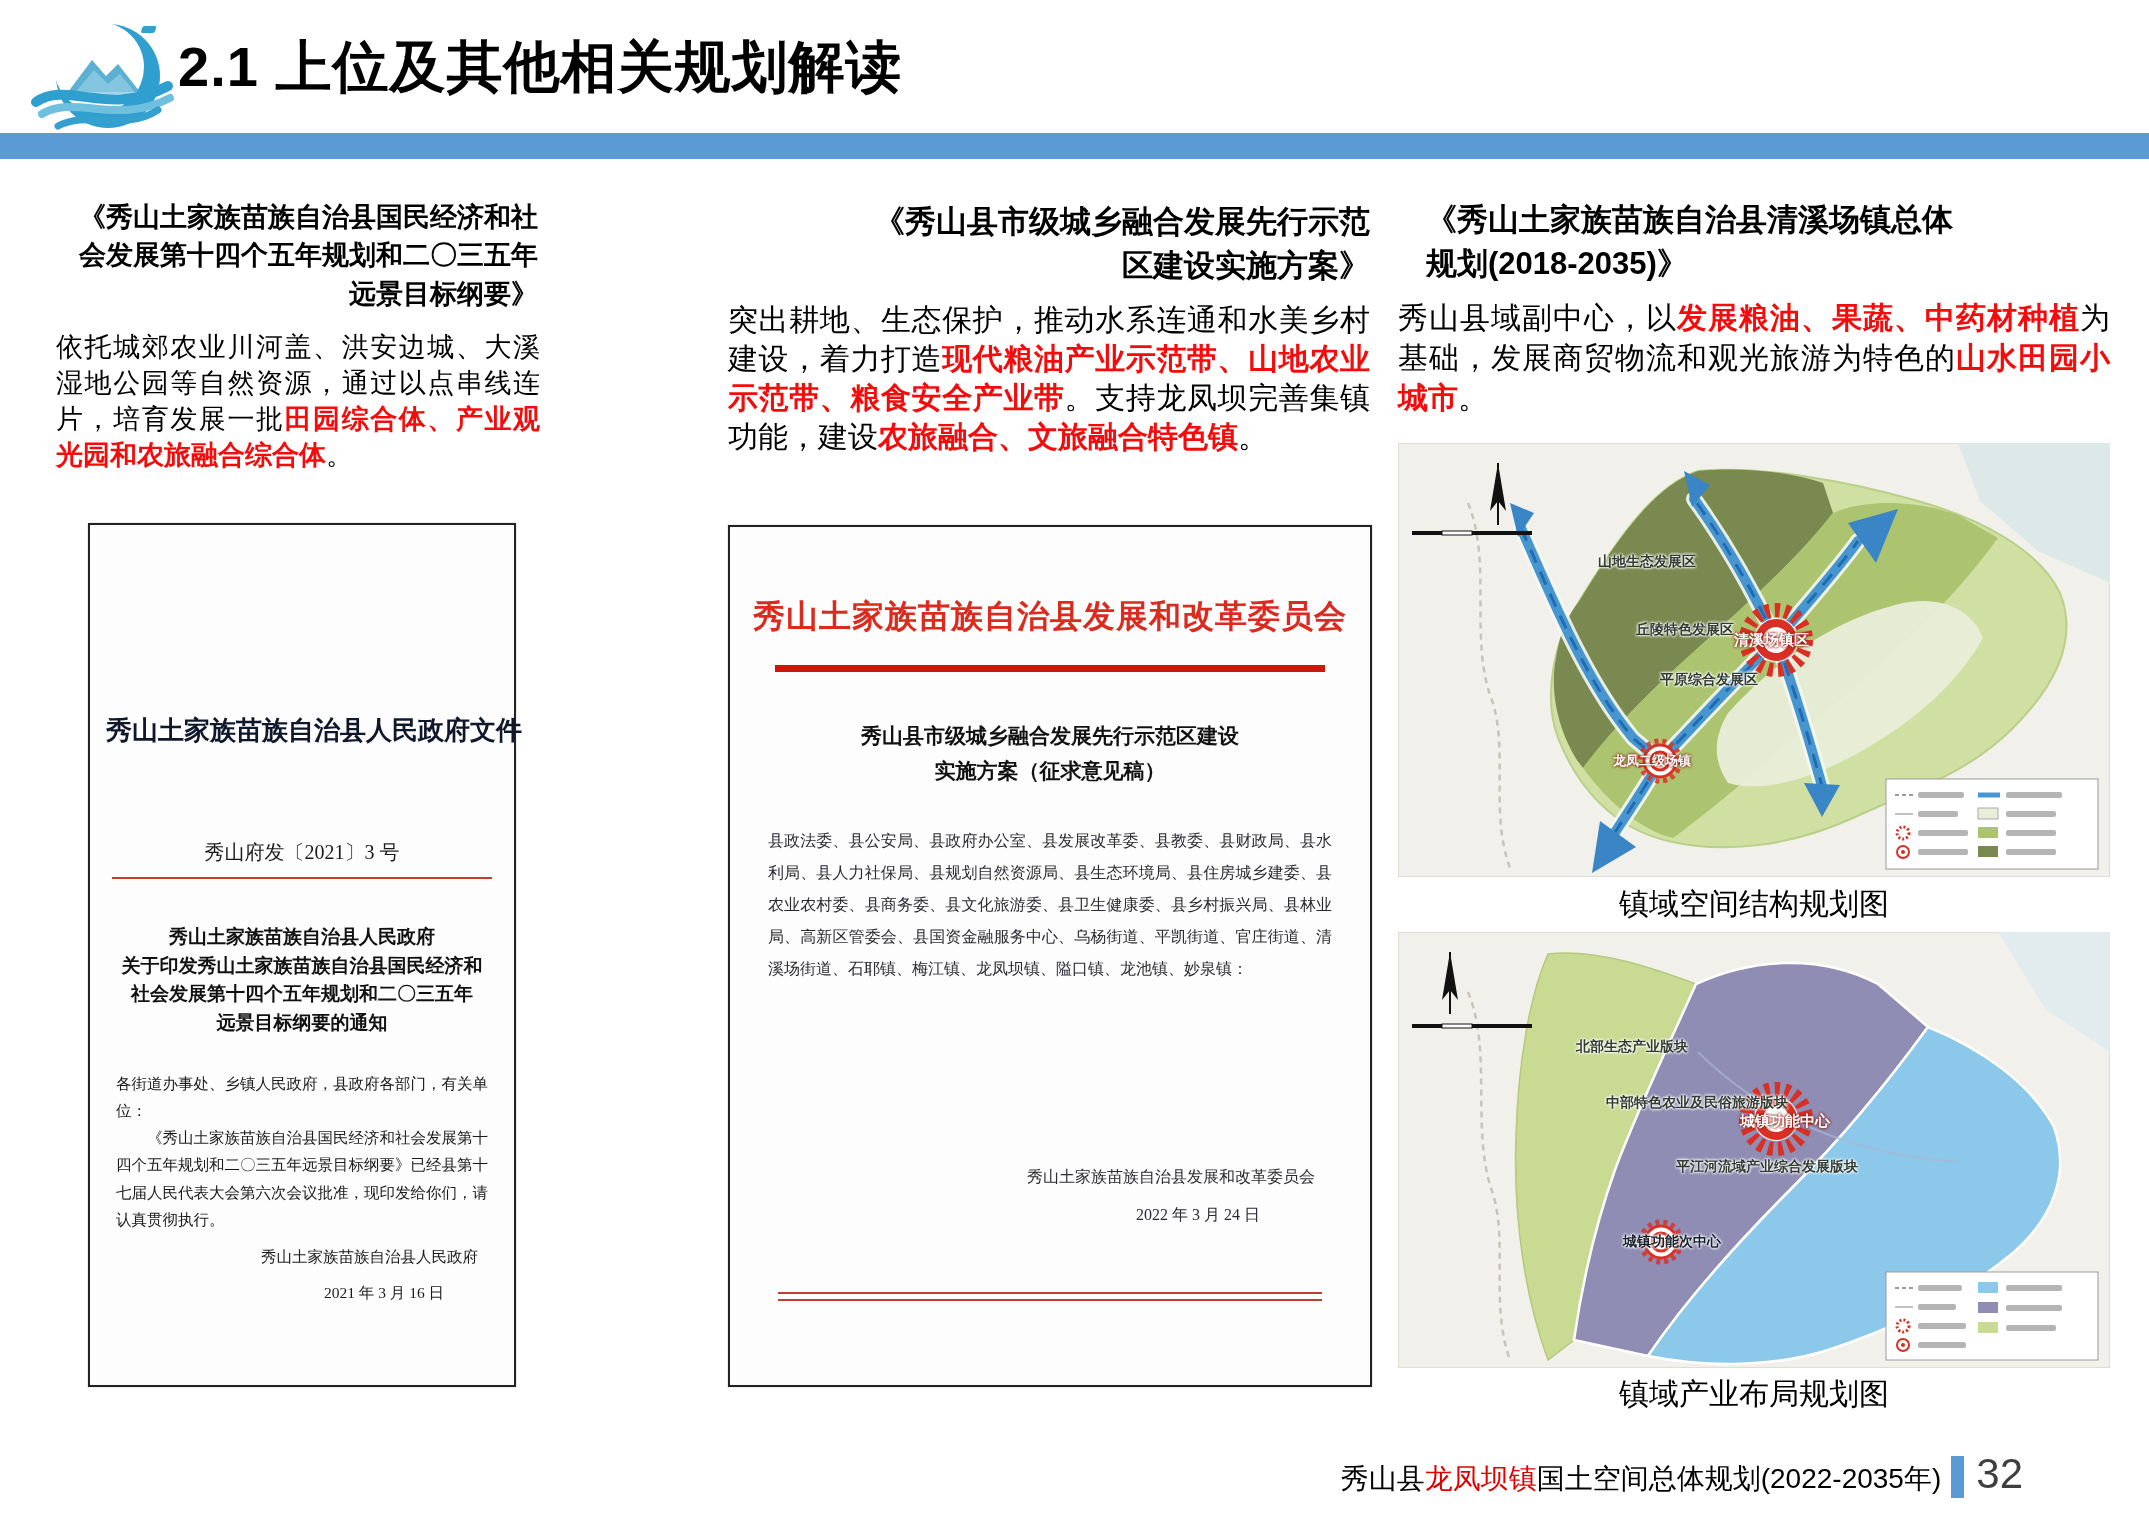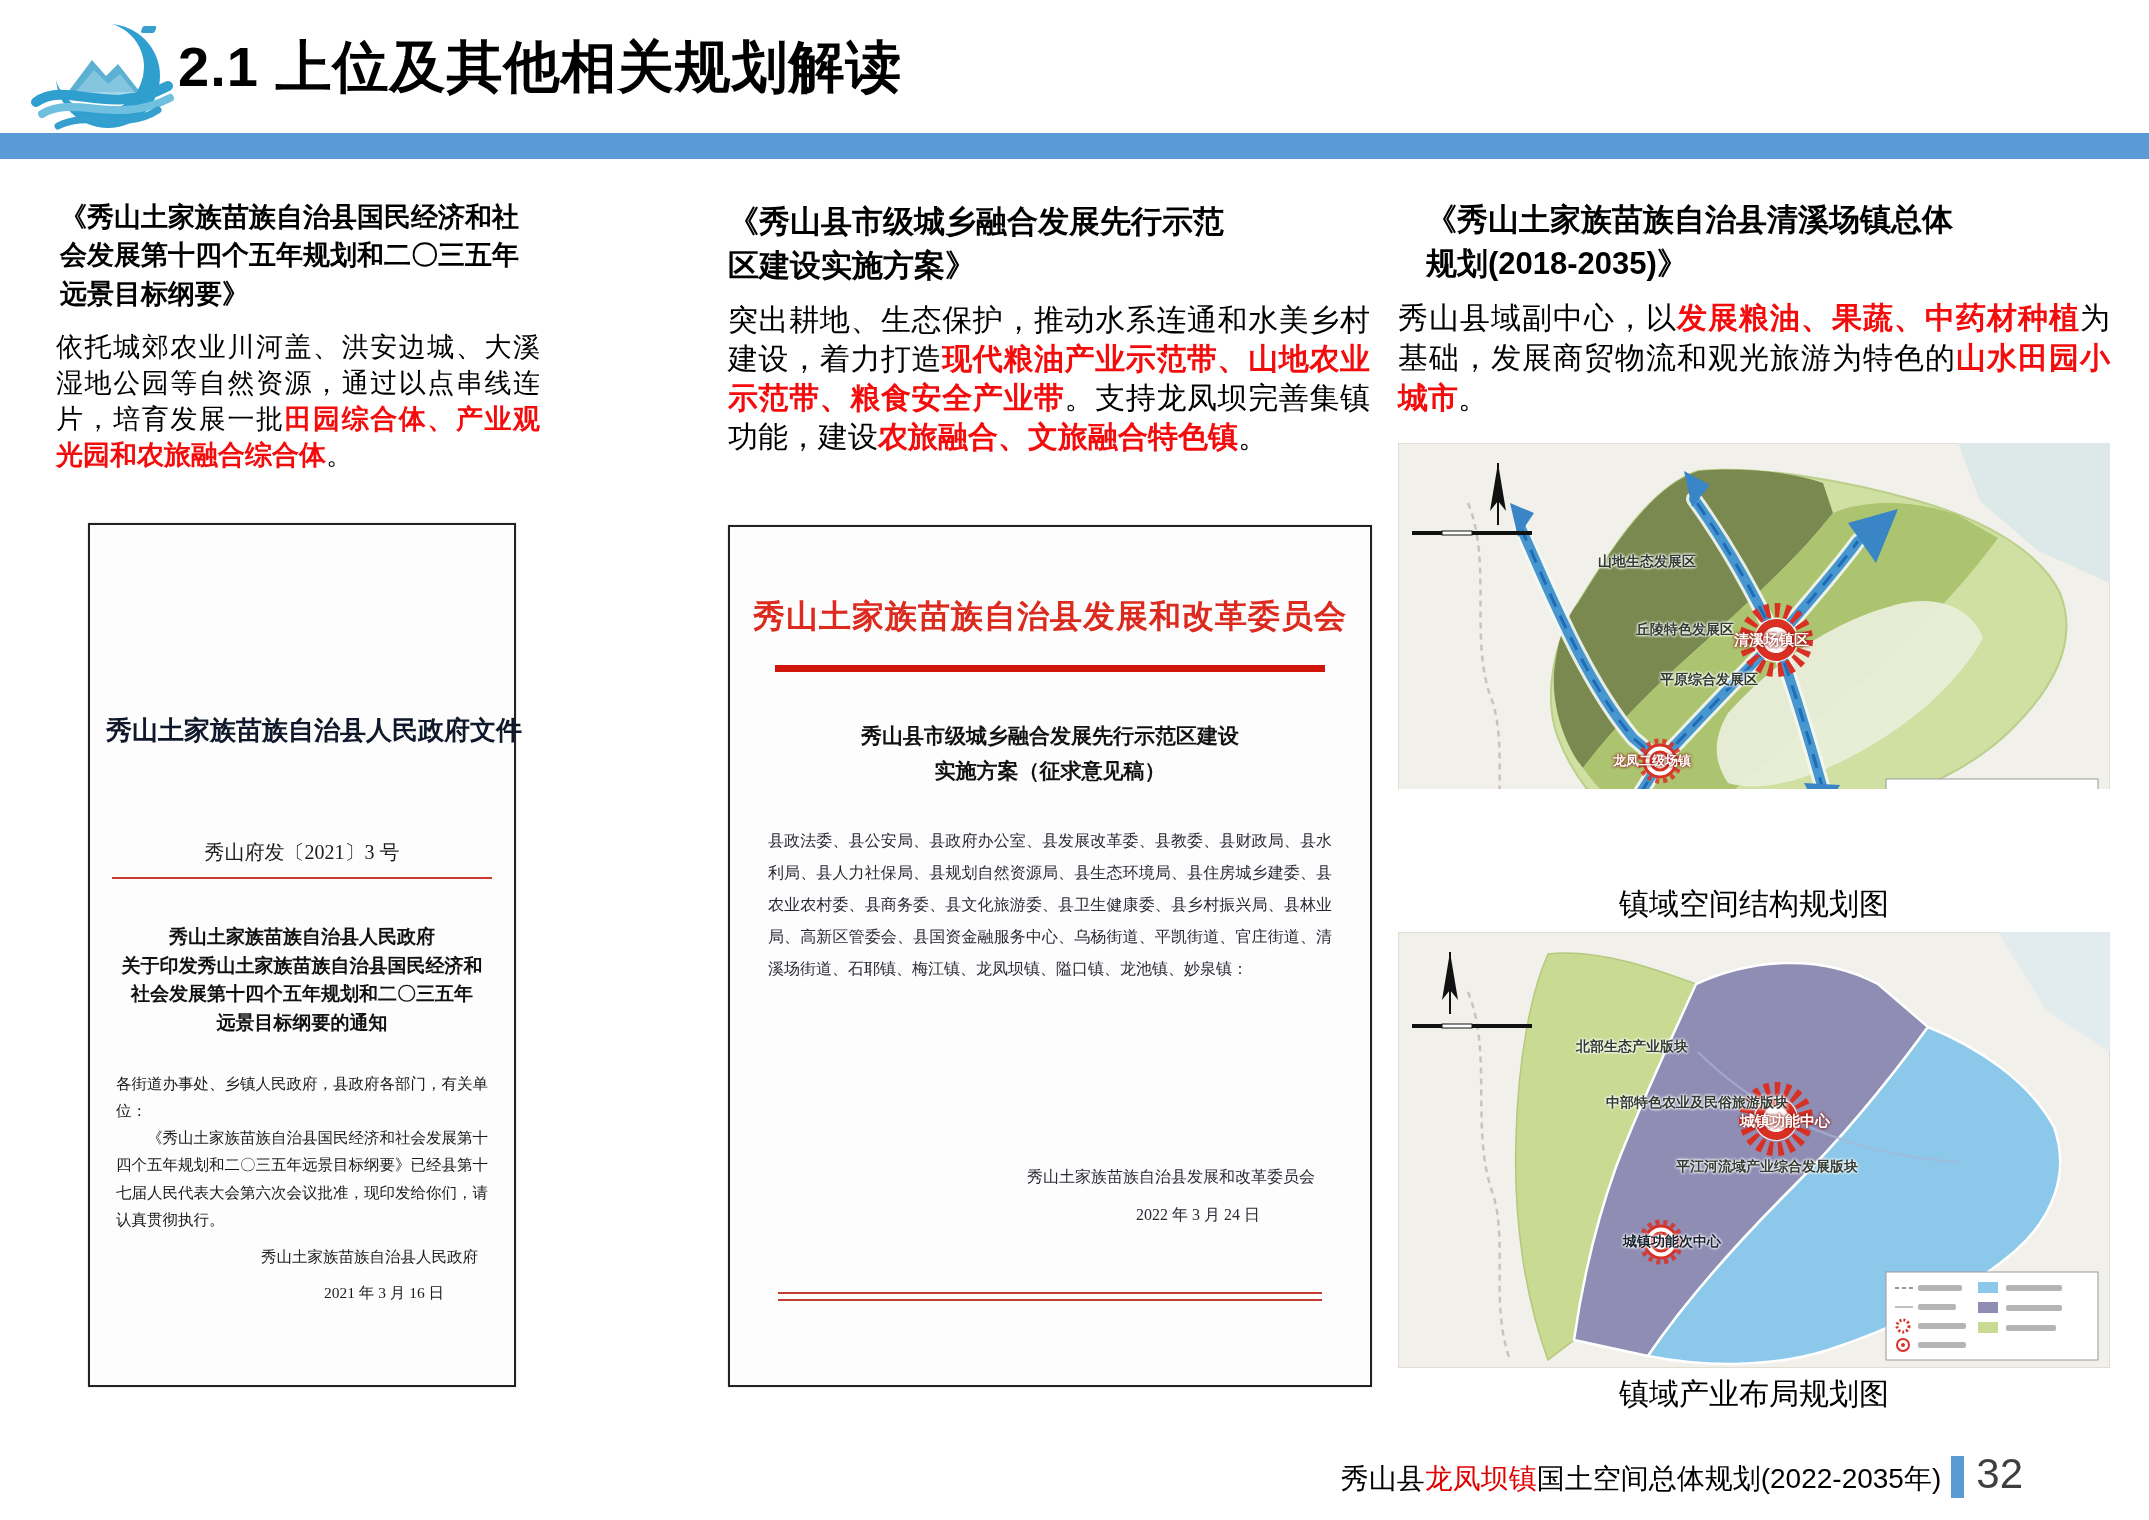--- a/index.html
+++ b/index.html
@@ -10,7 +10,7 @@
   .header-title{left:178px;top:30px;font-size:56px;font-weight:bold;letter-spacing:1px;}
   .blue-bar{left:0;top:133px;width:2149px;height:26px;background:#5b9bd5;}
   
-  .col-title{font-weight:bold;text-align:left;white-space:pre-line;line-height:1.42;}
+  .col-title{font-weight:bold;text-align:right;white-space:pre-line;line-height:1.42;}
   .col-para{text-align:justify;line-height:1.32;}
   .hl{color:#f40b0b;font-weight:bold;}
   #col1-title{left:60px;top:198px;width:478px;font-size:27px;}

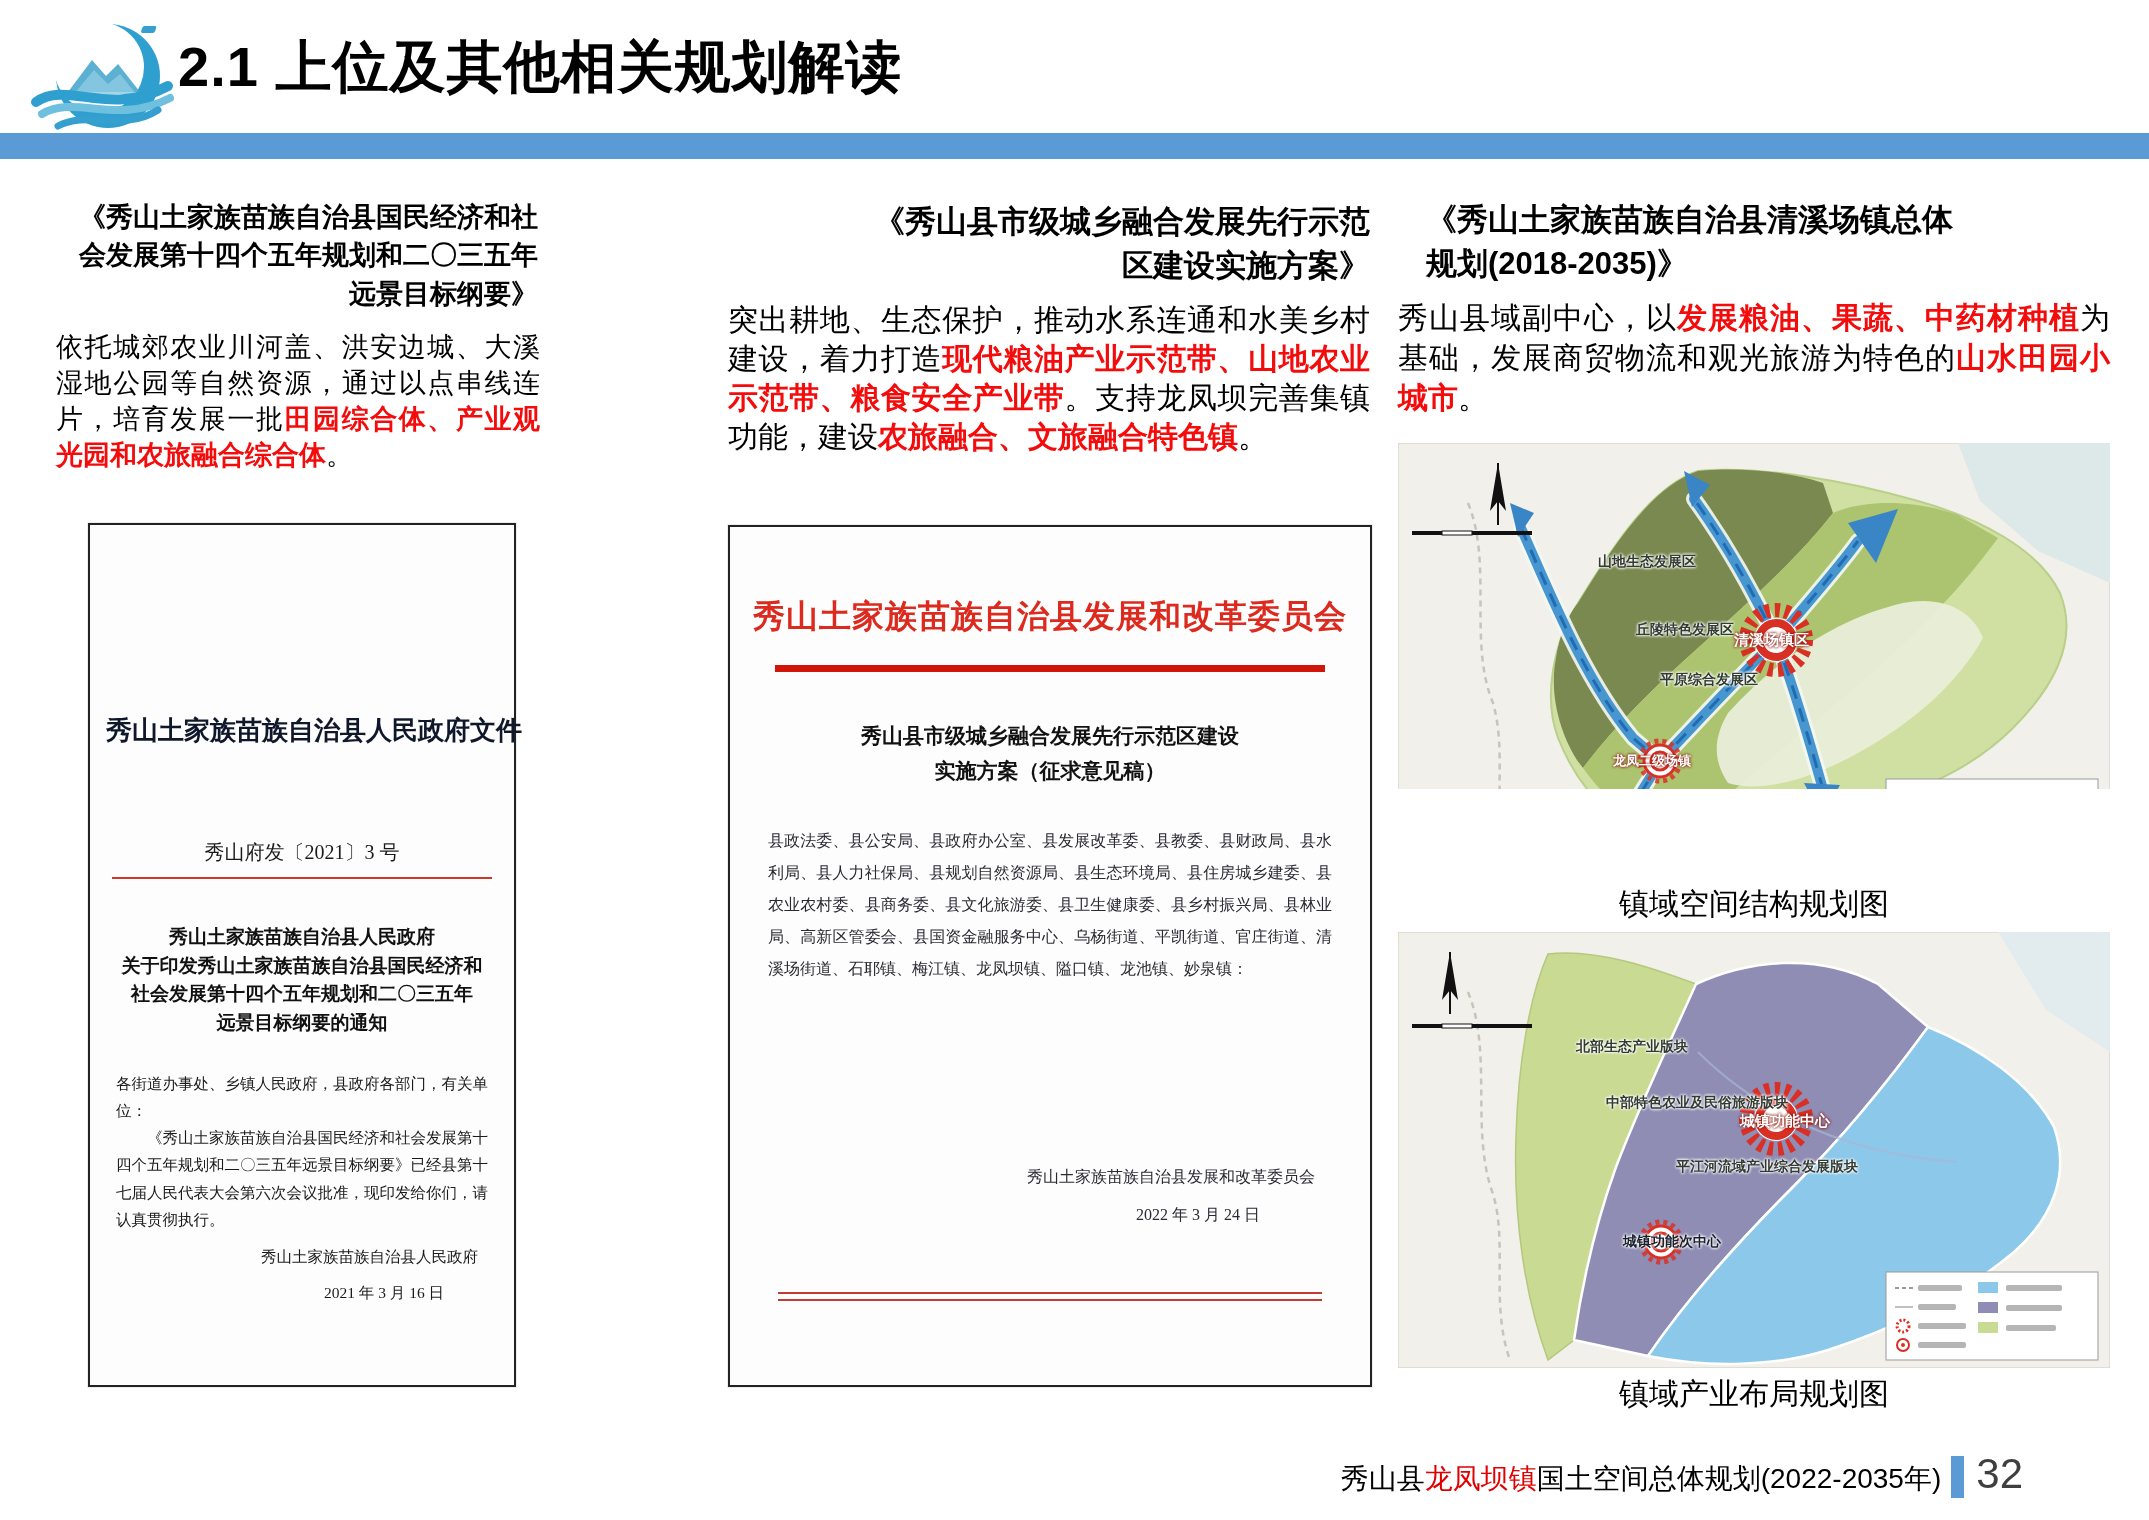--- a/index.html
+++ b/index.html
@@ -45,7 +45,7 @@
   
   .map{overflow:hidden;}
   .map svg{display:block;}
-  #map1{left:1398px;top:443px;width:712px;height:346px;}
+  #map1{left:1398px;top:443px;width:712px;height:434px;}
   #map2{left:1398px;top:932px;width:712px;height:436px;}
   .map-label{position:absolute;font-size:14px;font-weight:bold;color:#333c33;white-space:nowrap;
              text-shadow:0 0 3px #fff,0 0 3px #fff,0 0 3px #fff;}

